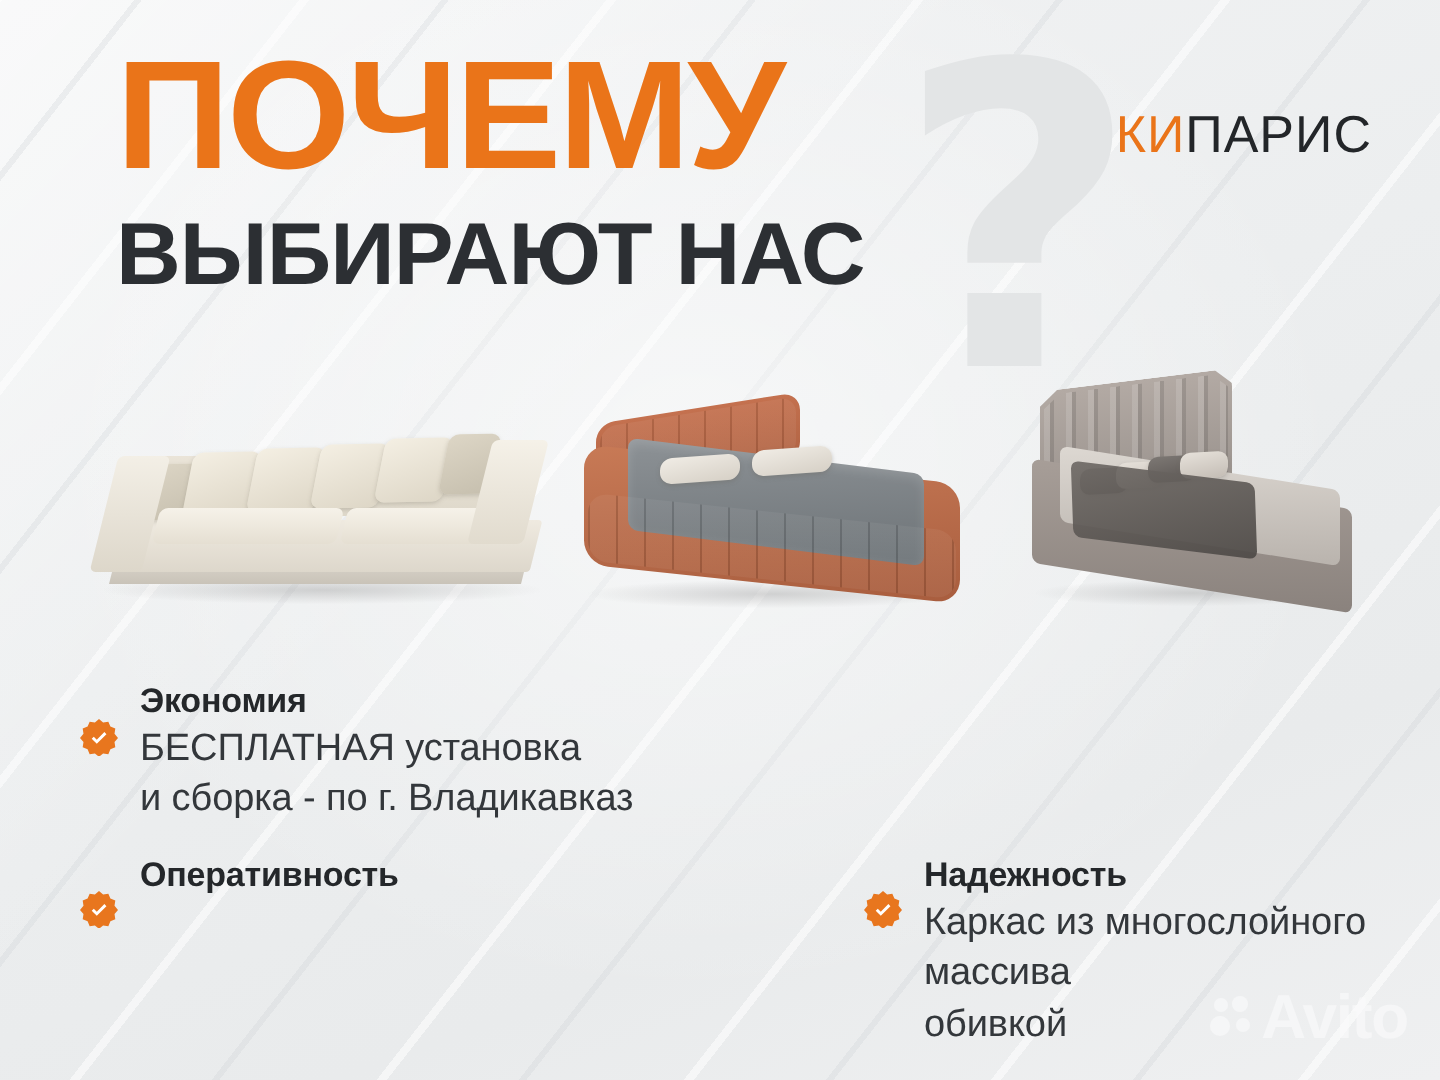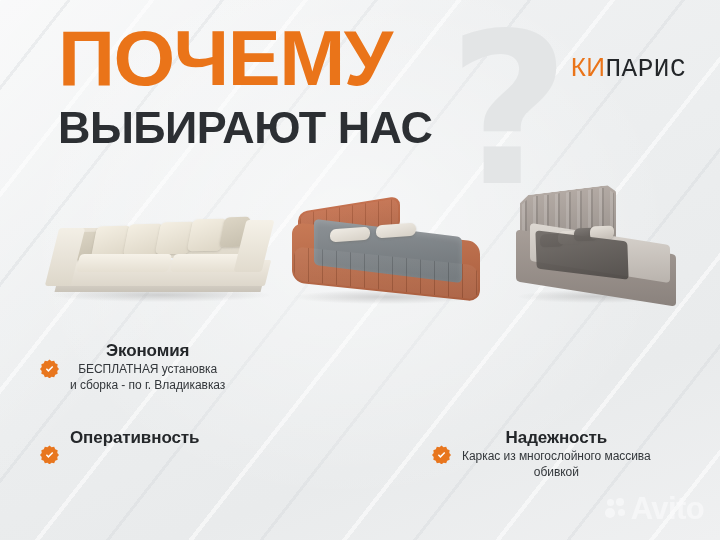--- a/index.html
+++ b/index.html
@@ -85,7 +85,7 @@
     white-space:nowrap;
   }
   #brand .b-ki{color:#ea7419;}
-  #brand .b-paris{color:#232629;font-family:Liberation Mono, monospace;}
+  #brand .b-paris{color:#232629;}
 
   
   #furniture{

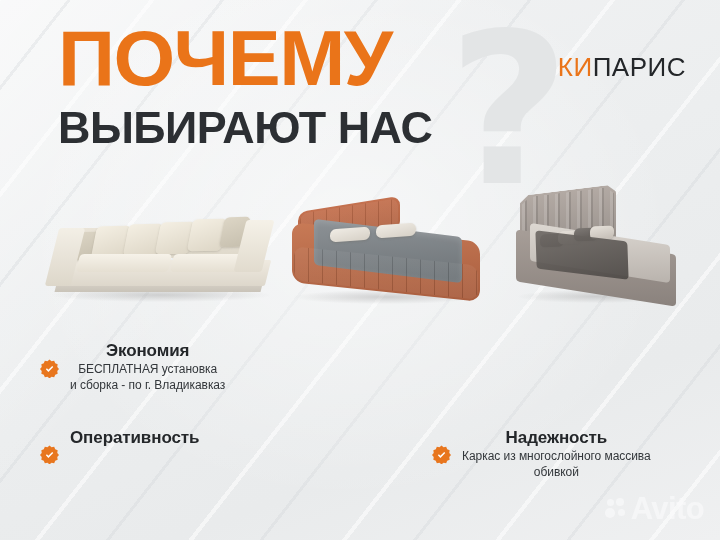--- a/index.html
+++ b/index.html
@@ -237,7 +237,7 @@
   .b2-pillow.d{background:linear-gradient(170deg,#7d7874,#5b5653);}
 
   
-  .benefit{position:absolute;text-align:center;}
+  .benefit{position:absolute;}
   .badge{
     position:absolute;left:0;top:0;
     width:19px;height:19px;

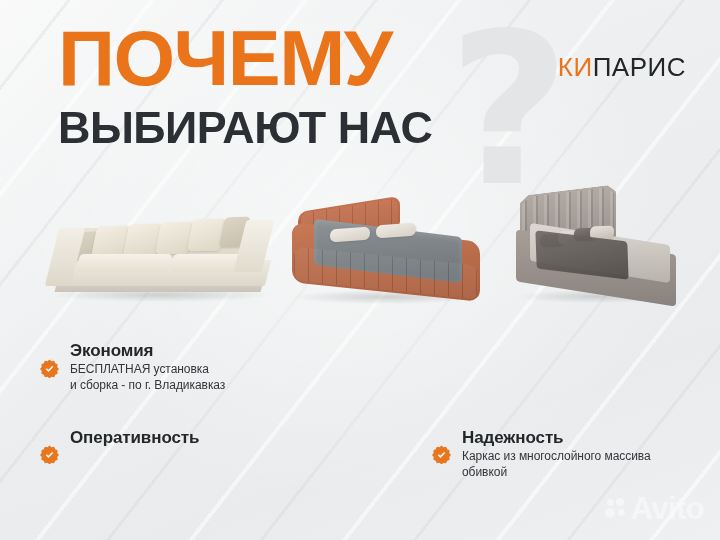--- a/index.html
+++ b/index.html
@@ -249,7 +249,7 @@
     line-height:1.18;margin:0 0 1px 0;letter-spacing:-.1px;
   }
   .b-desc{
-    font-size:12px;color:#33373b;line-height:1.33;
+    font-size:19px;color:#33373b;line-height:1.33;
     letter-spacing:-.05px;white-space:pre-line;
   }
 

